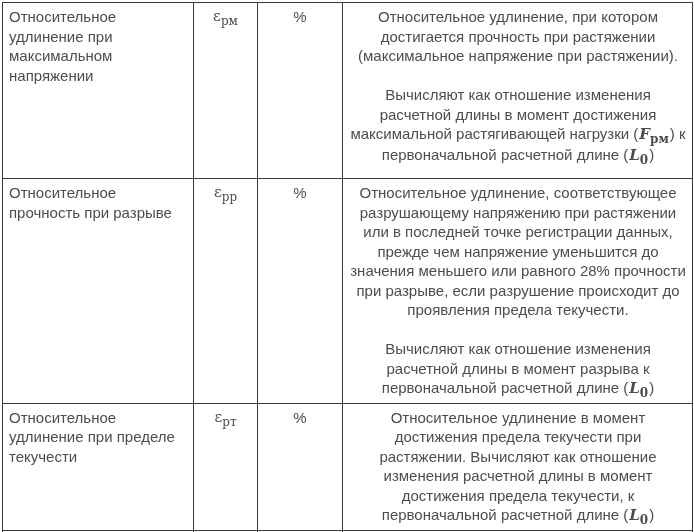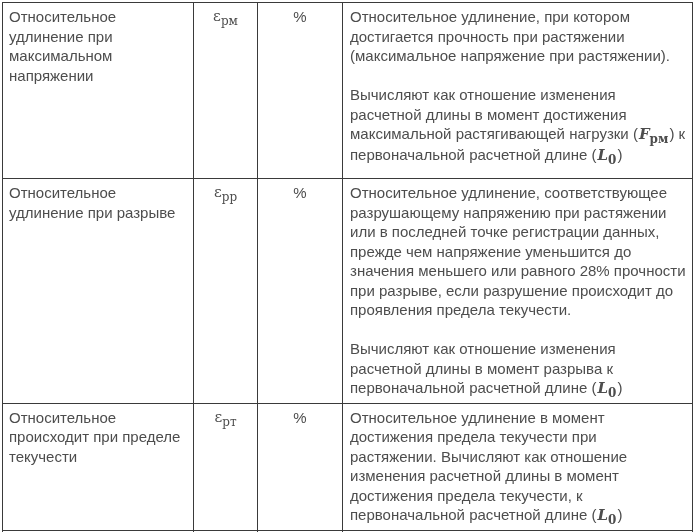--- a/index.html
+++ b/index.html
@@ -53,6 +53,7 @@
   }
   td.desc-cell p {
     margin: 0 0 19.5px 0;
+    text-align: center;
   }
   td.desc-cell p:last-child {
     margin-bottom: 0;

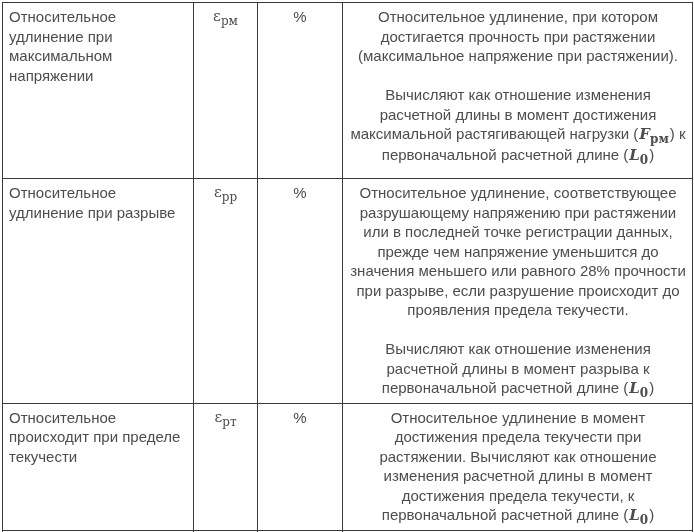--- a/index.html
+++ b/index.html
@@ -102,7 +102,7 @@
           </td>
         </tr>
         <tr>
-          <td class="term-cell">Относительное удлинение при разрыве</td>
+          <td class="term-cell">Относительное прочность при разрыве</td>
           <td class="symbol-cell"><span class="symbol"><span class="base-upright">ε</span><sub>рр</sub></span></td>
           <td class="unit-cell">%</td>
           <td class="desc-cell">

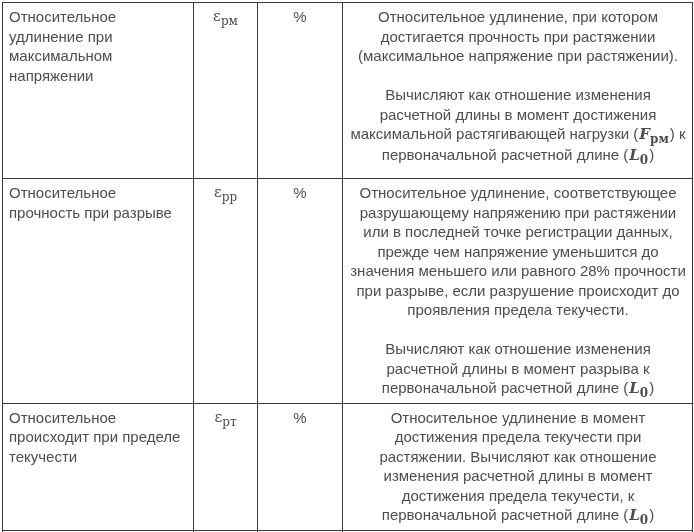--- a/index.html
+++ b/index.html
@@ -111,7 +111,7 @@
           </td>
         </tr>
         <tr>
-          <td class="term-cell">Относительное происходит при пределе текучести</td>
+          <td class="term-cell">Относительное удлинение при пределе текучести</td>
           <td class="symbol-cell"><span class="symbol"><span class="base-upright">ε</span><sub>рт</sub></span></td>
           <td class="unit-cell">%</td>
           <td class="desc-cell">

